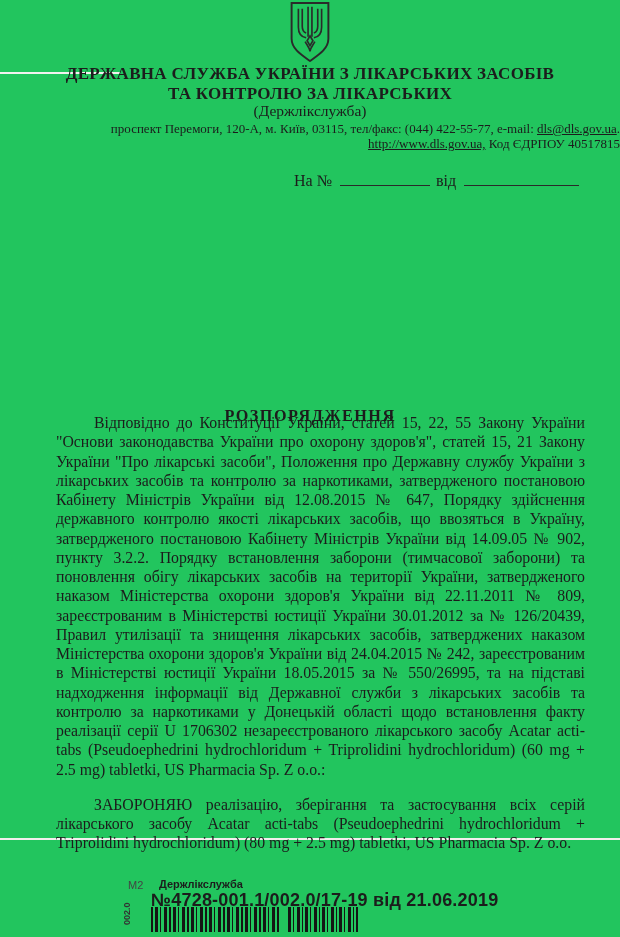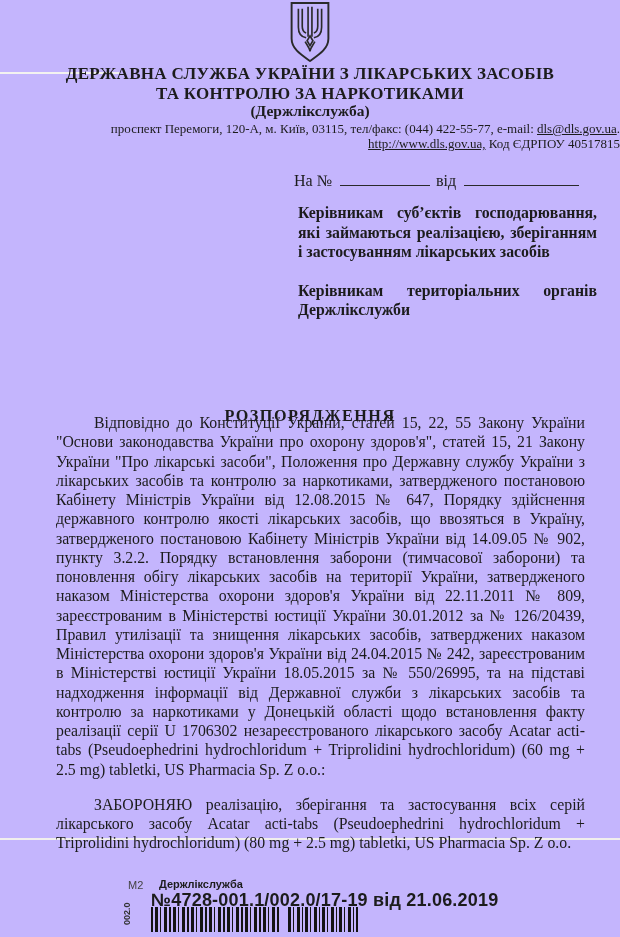--- a/index.html
+++ b/index.html
@@ -8,7 +8,7 @@
     position:relative;
     width:620px;height:937px;
     margin:0 auto;
-    background:#c4b5fd;
+    background:#22c55e;
     overflow:hidden;
     font-family:"Liberation Serif", serif;
     color:#1c1c1c;

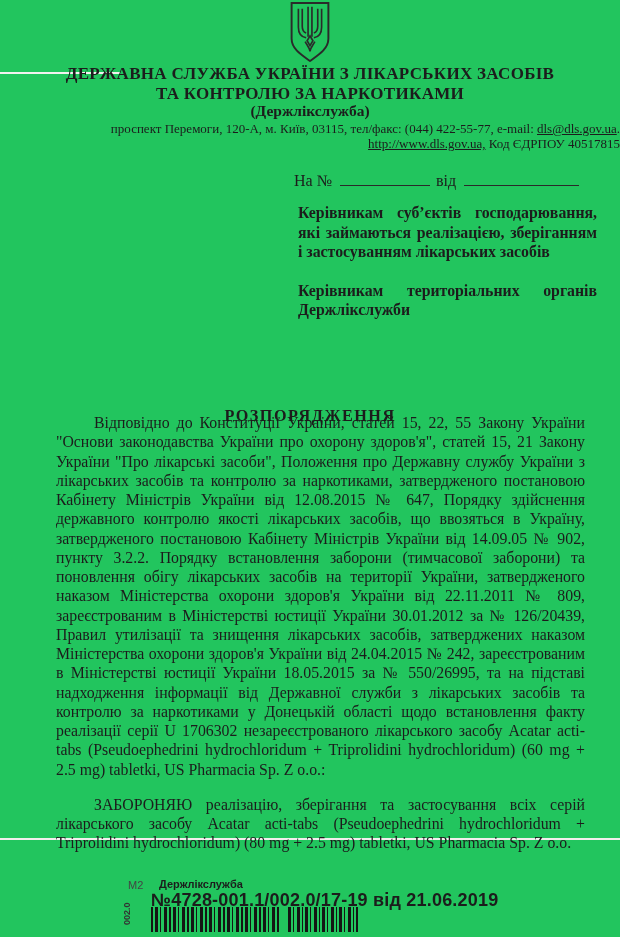--- a/index.html
+++ b/index.html
@@ -128,7 +128,7 @@
 
   <div class="org-name">
     <div>ДЕРЖАВНА СЛУЖБА УКРАЇНИ З ЛІКАРСЬКИХ ЗАСОБІВ</div>
-    <div>ТА КОНТРОЛЮ ЗА НАРКОТИКАМИ</div>
+    <div>ТА КОНТРОЛЮ ЗА ЛІКАРСЬКИХ</div>
   </div>
 
   <div class="org-short">(Держлікслужба)</div>

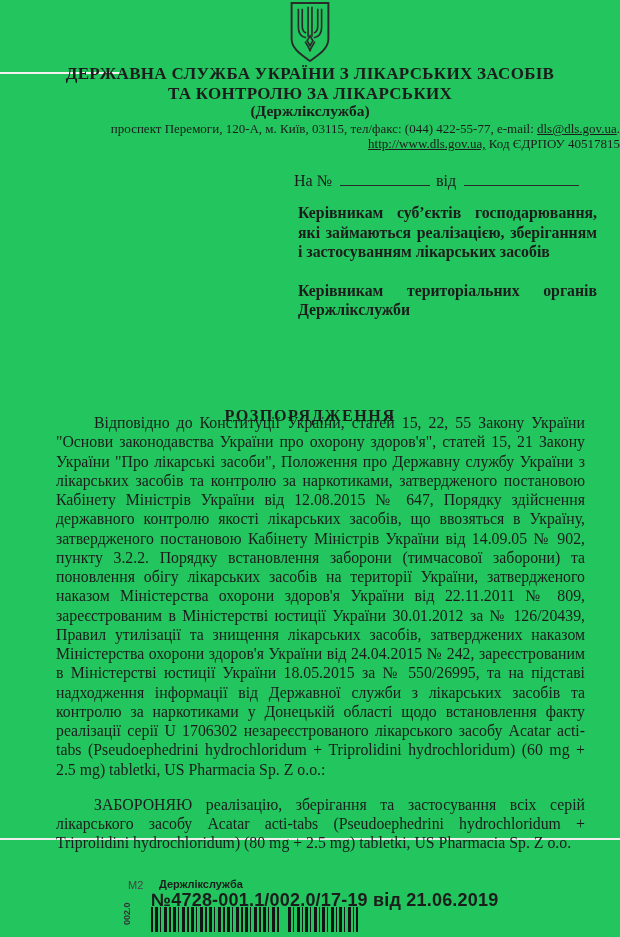--- a/index.html
+++ b/index.html
@@ -26,7 +26,7 @@
   }
   .org-short{
     position:absolute;left:0;top:102px;width:620px;
-    text-align:center;font-weight:bold;font-size:15.5px;
+    text-align:center;font-weight:normal;font-size:15.5px;
   }
   .address{
     position:absolute;left:0;top:121px;width:620px;

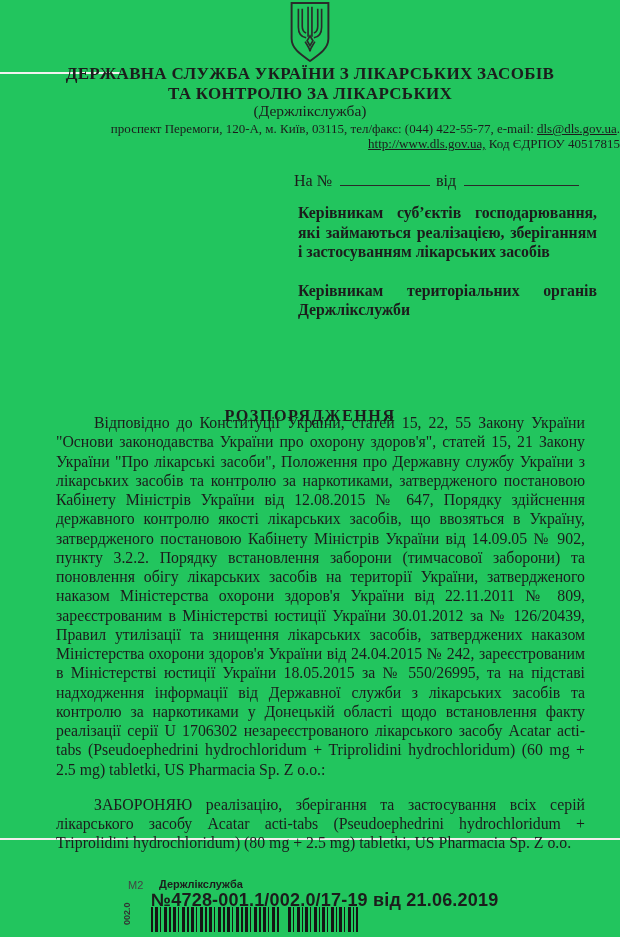--- a/index.html
+++ b/index.html
@@ -142,10 +142,6 @@
     <span>На №</span><span class="blank b1"></span><span>від</span><span class="blank b2"></span>
   </div>
 
-  <div class="recipients">
-    <p>Керівникам суб’єктів господарювання, які займаються реалізацією, зберіганням і застосуванням лікарських засобів</p>
-    <p>Керівникам територіальних органів Держлікслужби</p>
-  </div>
 
   <div class="doc-title">РОЗПОРЯДЖЕННЯ</div>
 

